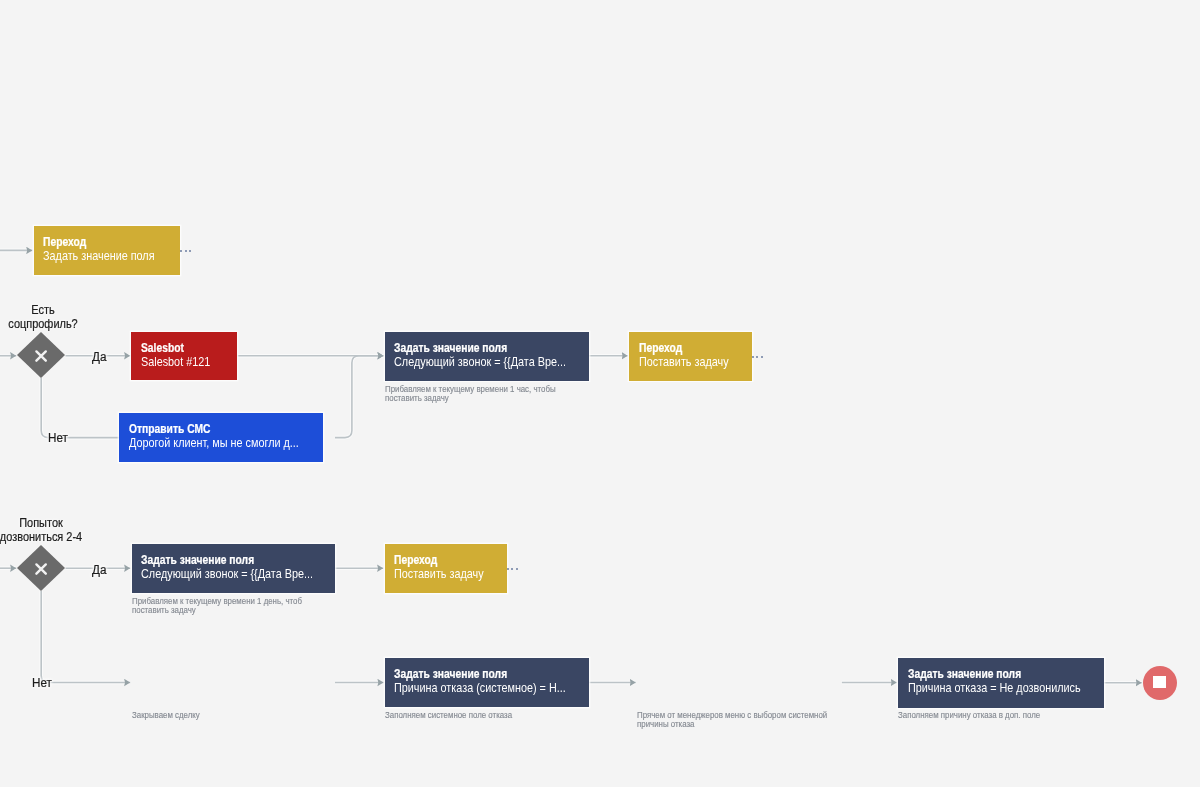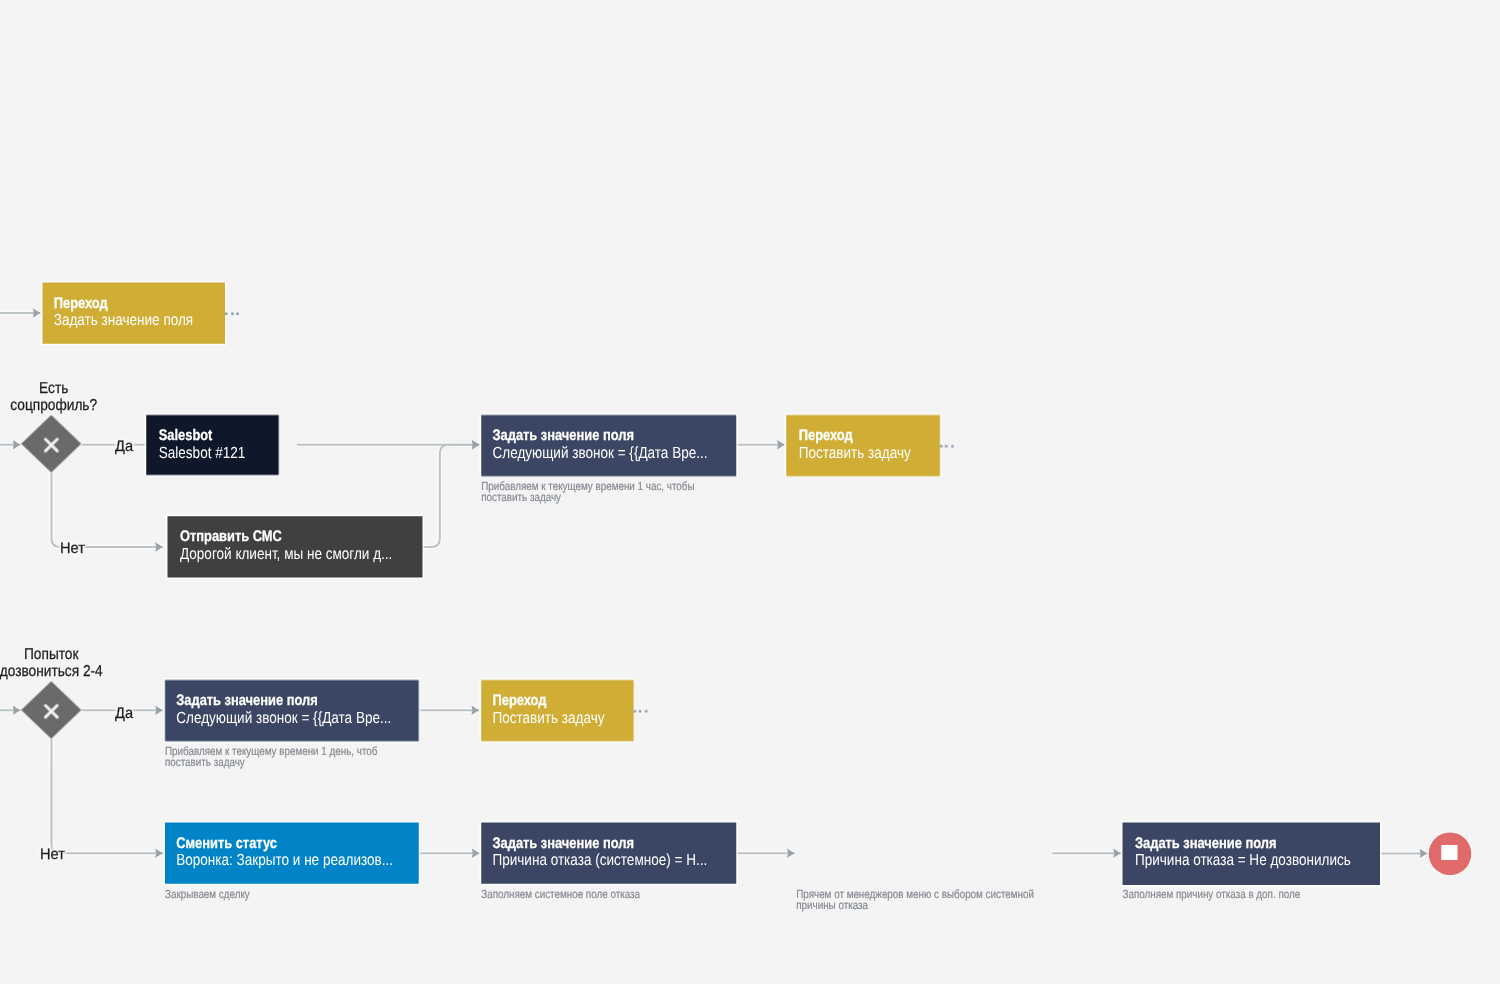--- a/index.html
+++ b/index.html
@@ -104,7 +104,7 @@
 <div class="blabel" style="left:92px;top:349.5px;">Да</div>
 <div class="blabel" style="left:48px;top:430.5px;">Нет</div>
 
-<div class="node" style="left:117px;top:332px;width:106px;height:48px;background:#0f172a;text-decoration:underline;">
+<div class="node" style="left:131px;top:332px;width:106px;height:48px;background:#b91c1c;text-decoration:underline;">
   <span class="t1" style="left:9.5px;top:9.2px;">Salesbot</span>
   <span class="t2" style="left:9.5px;top:22.4px;">Salesbot #121</span>
 </div>

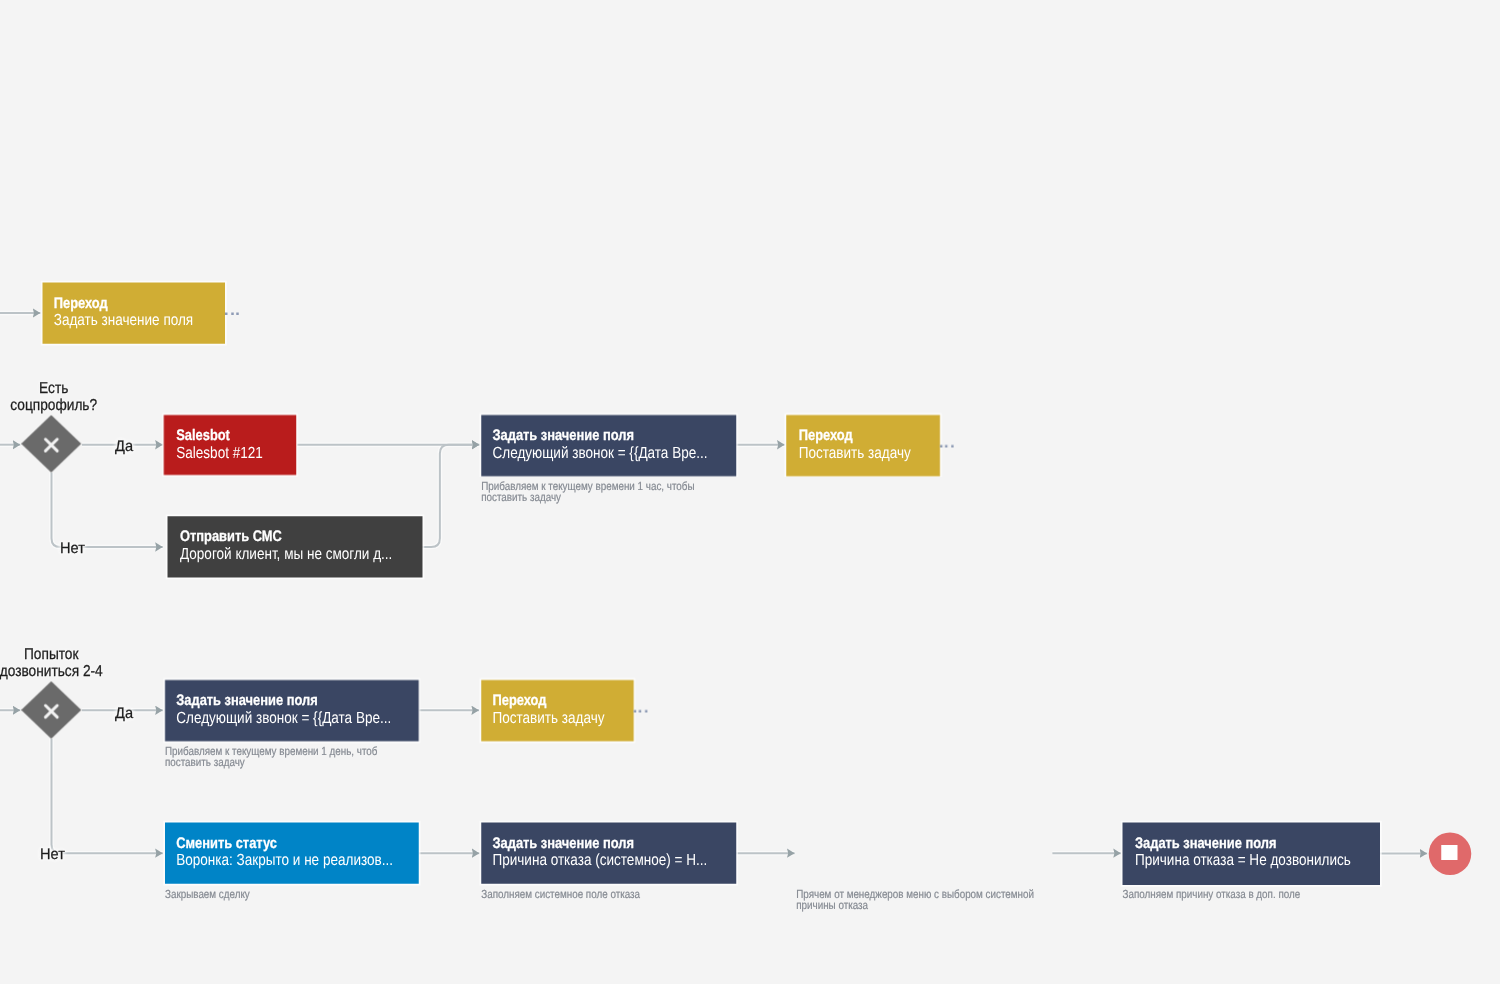--- a/index.html
+++ b/index.html
@@ -109,7 +109,7 @@
   <span class="t2" style="left:9.5px;top:22.4px;">Salesbot #121</span>
 </div>
 
-<div class="node" style="left:134px;top:413px;width:203.5px;height:49px;background:#404040;">
+<div class="node" style="left:119px;top:413px;width:203.5px;height:49px;background:#1d4ed8;">
   <span class="t1" style="left:9.5px;top:9.2px;">Отправить СМС</span>
   <span class="t2" style="left:9.5px;top:22.4px;">Дорогой клиент, мы не смогли д...</span>
 </div>

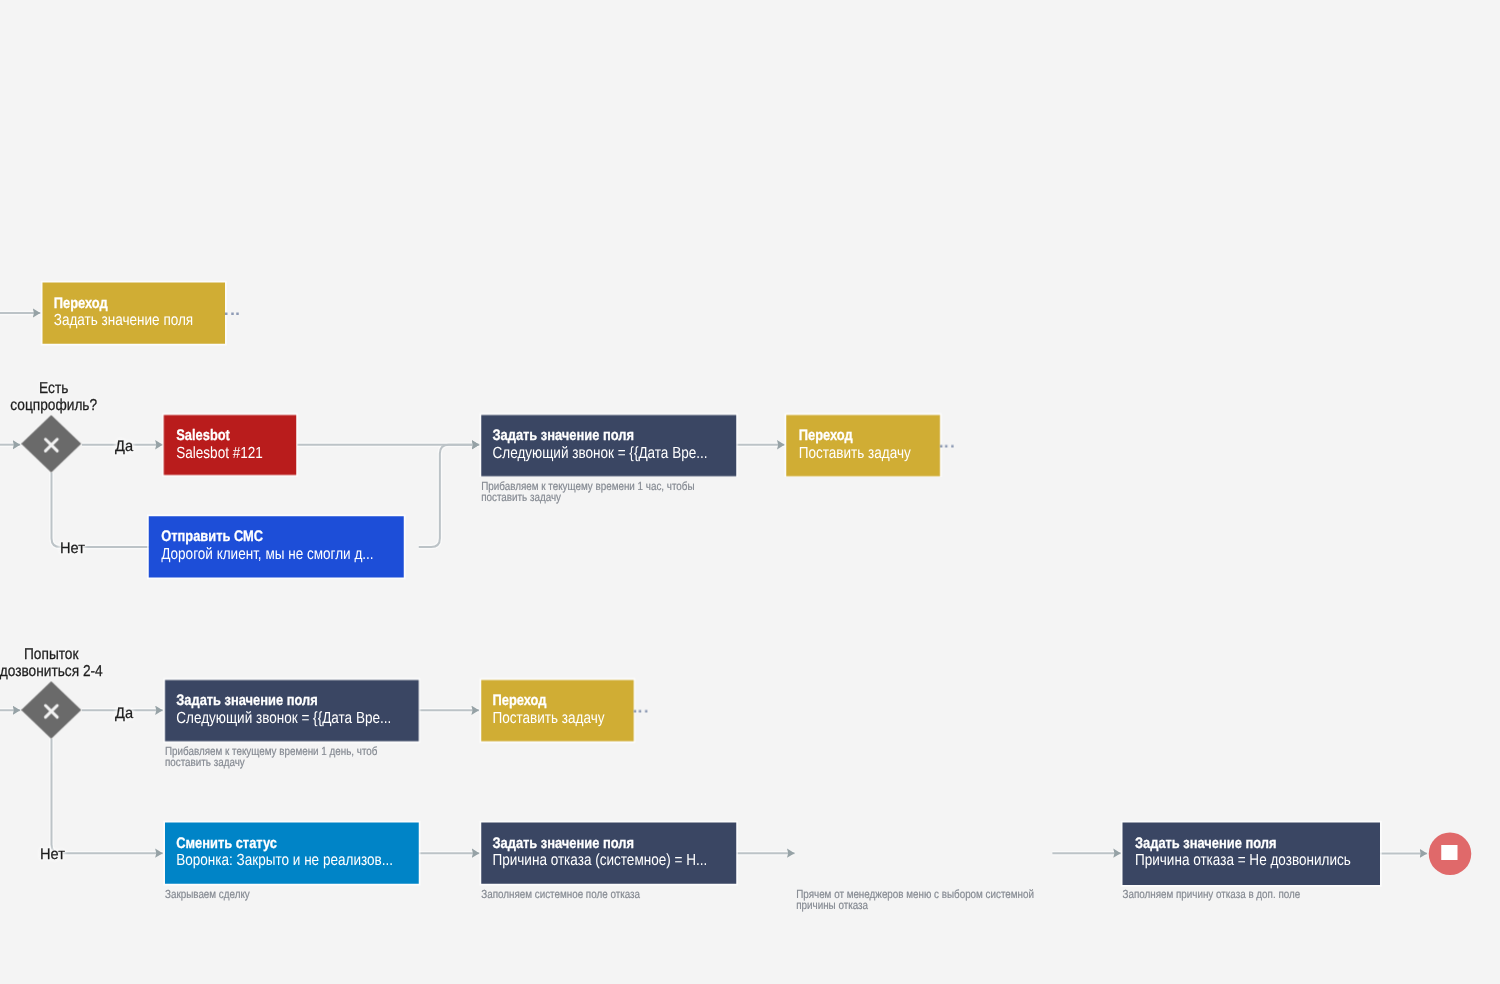--- a/index.html
+++ b/index.html
@@ -159,10 +159,6 @@
       <i></i>
 </div>
 
-<div class="node" style="left:131.5px;top:658px;width:203.5px;height:49px;background:#0084c7;">
-  <span class="t1" style="left:9.5px;top:9.2px;">Сменить статус</span>
-  <span class="t2" style="left:9.5px;top:22.4px;">Воронка: Закрыто и не реализов...</span>
-</div>
 <div class="cap" style="left:131.5px;top:711px;">Закрываем сделку</div>
 
 <div class="node" style="left:384.8px;top:658px;width:204px;height:49px;background:#3a4663;">

